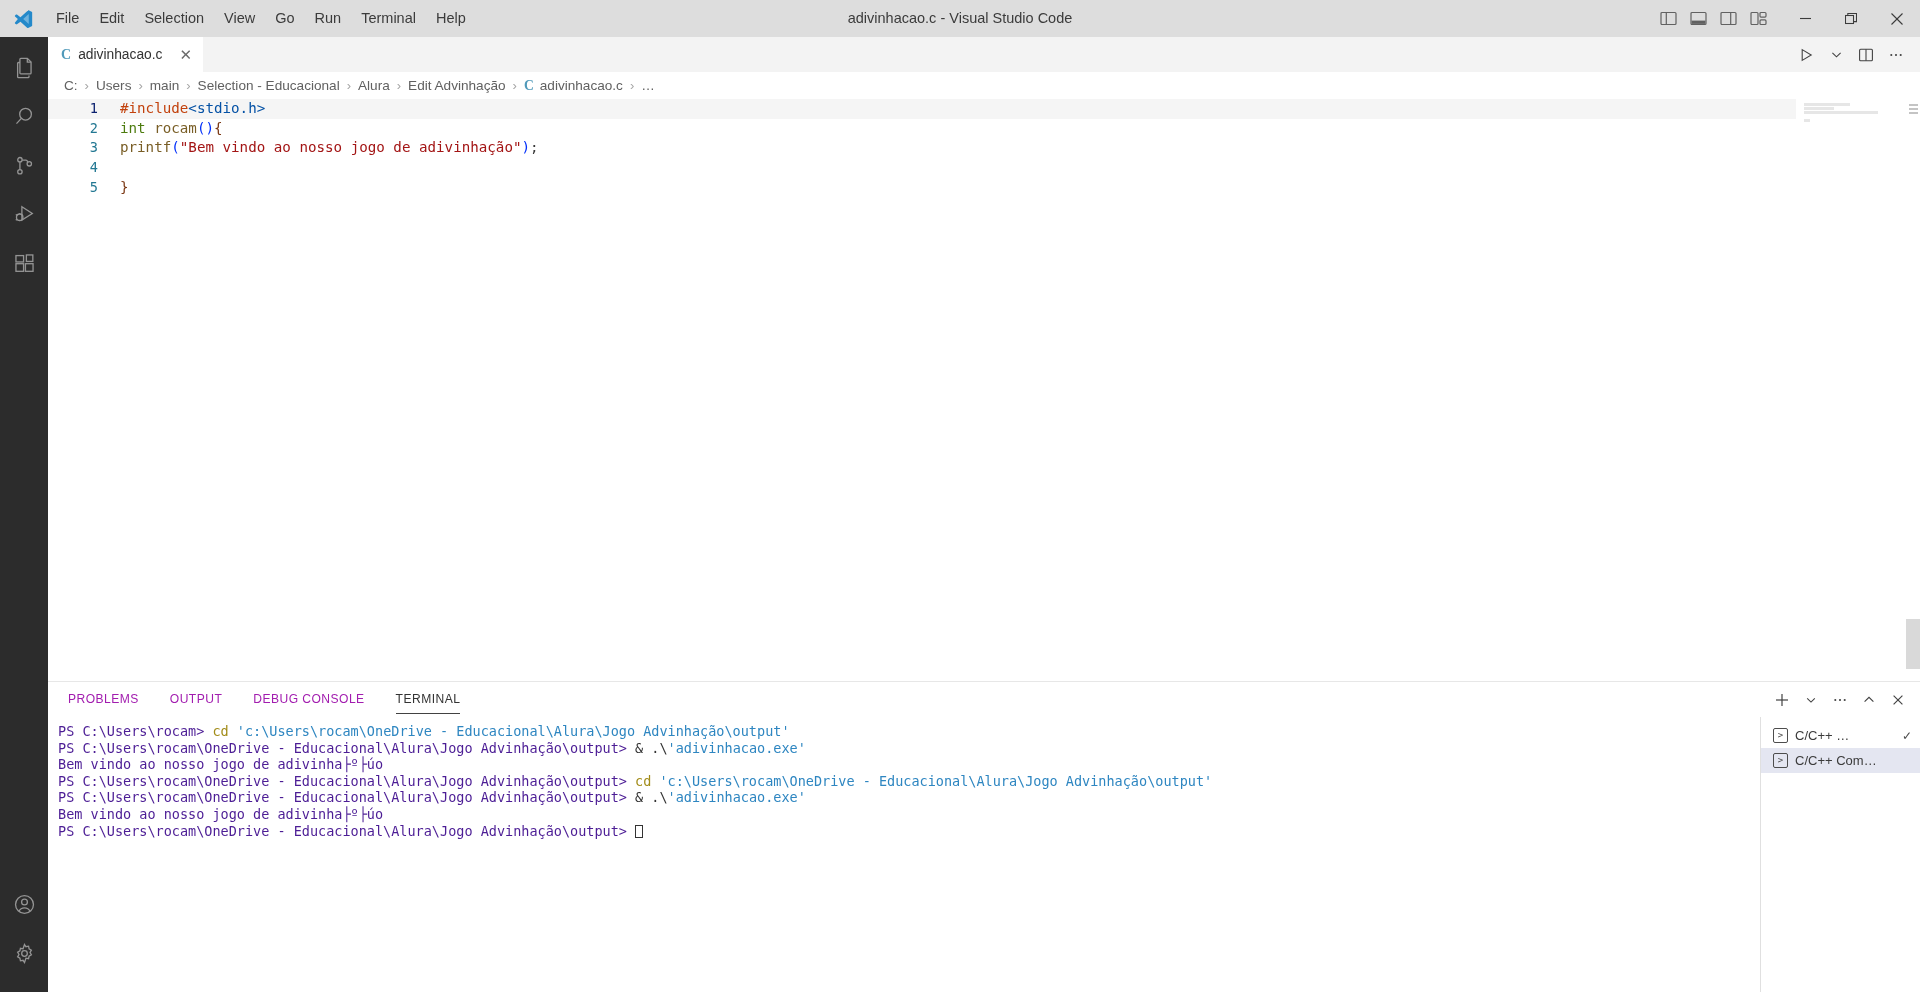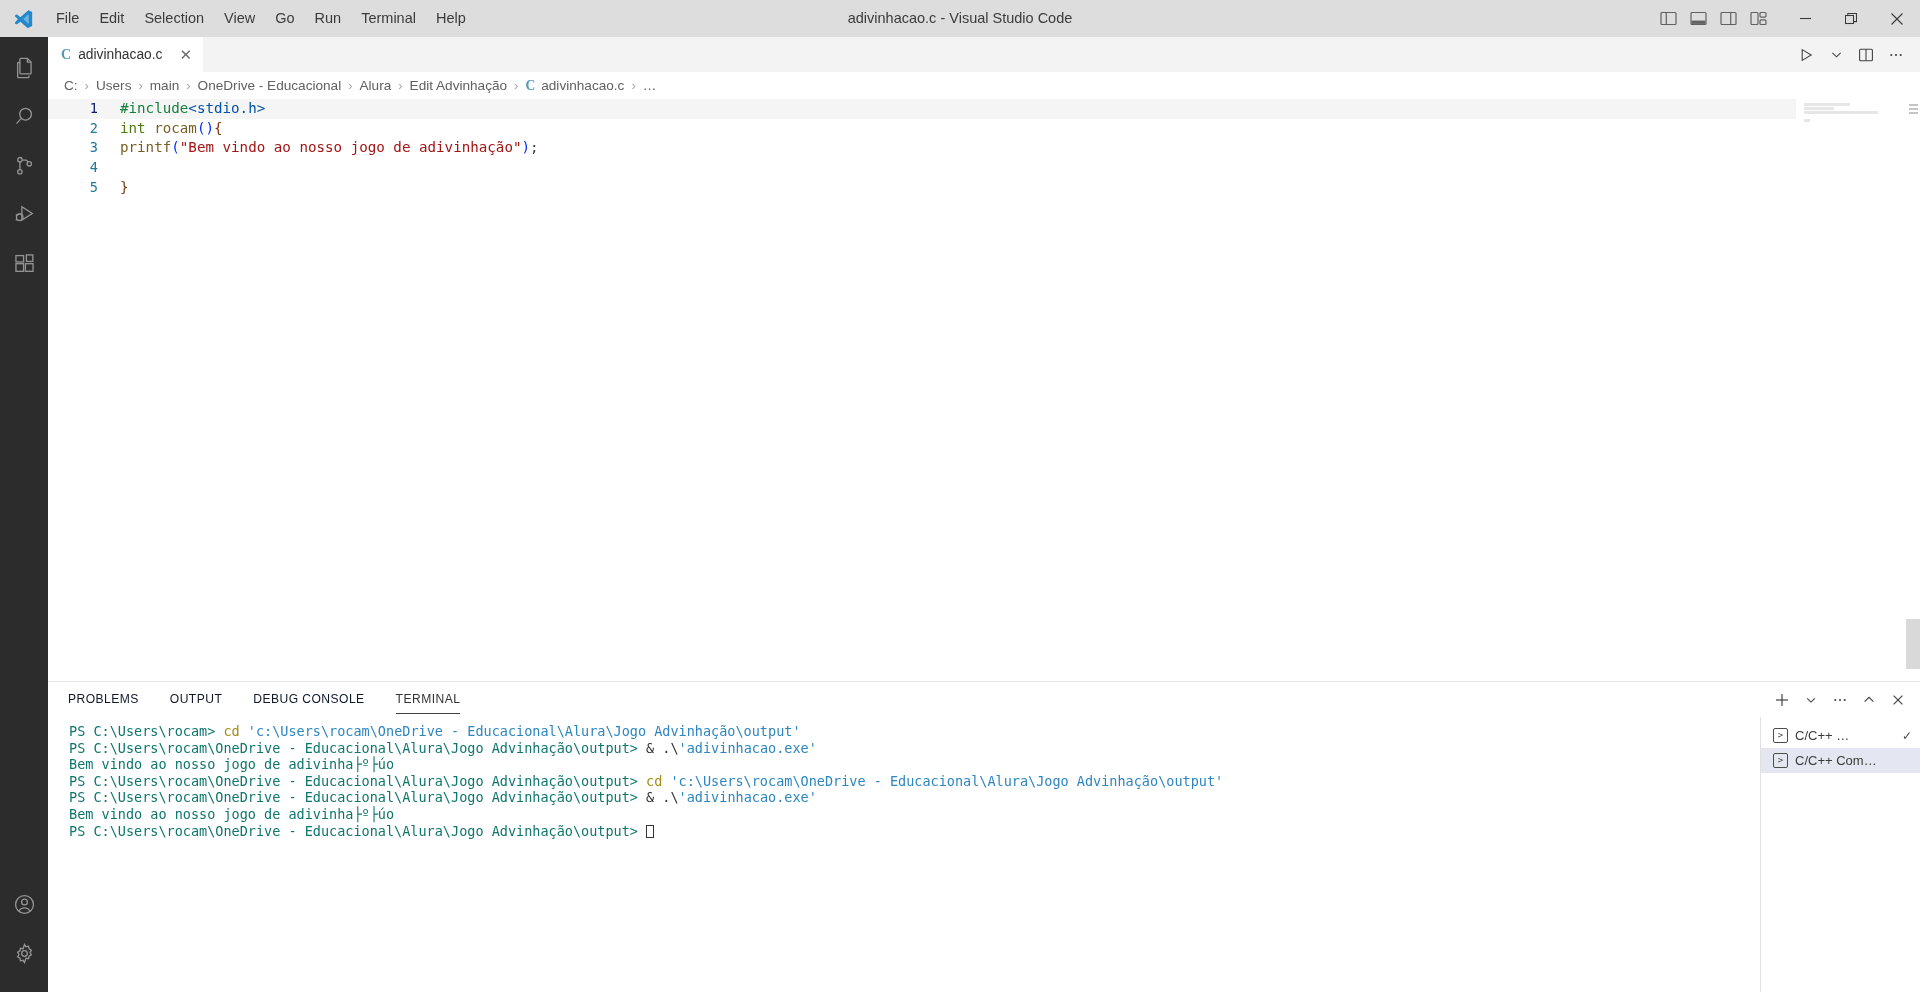--- a/index.html
+++ b/index.html
@@ -337,7 +337,7 @@
       <span class="bc-sep">›</span>
       <span class="bc-part">main</span>
       <span class="bc-sep">›</span>
-      <span class="bc-part">OneDrive - Educacional</span>
+      <span class="bc-part">Selection - Educacional</span>
       <span class="bc-sep">›</span>
       <span class="bc-part">Alura</span>
       <span class="bc-sep">›</span>

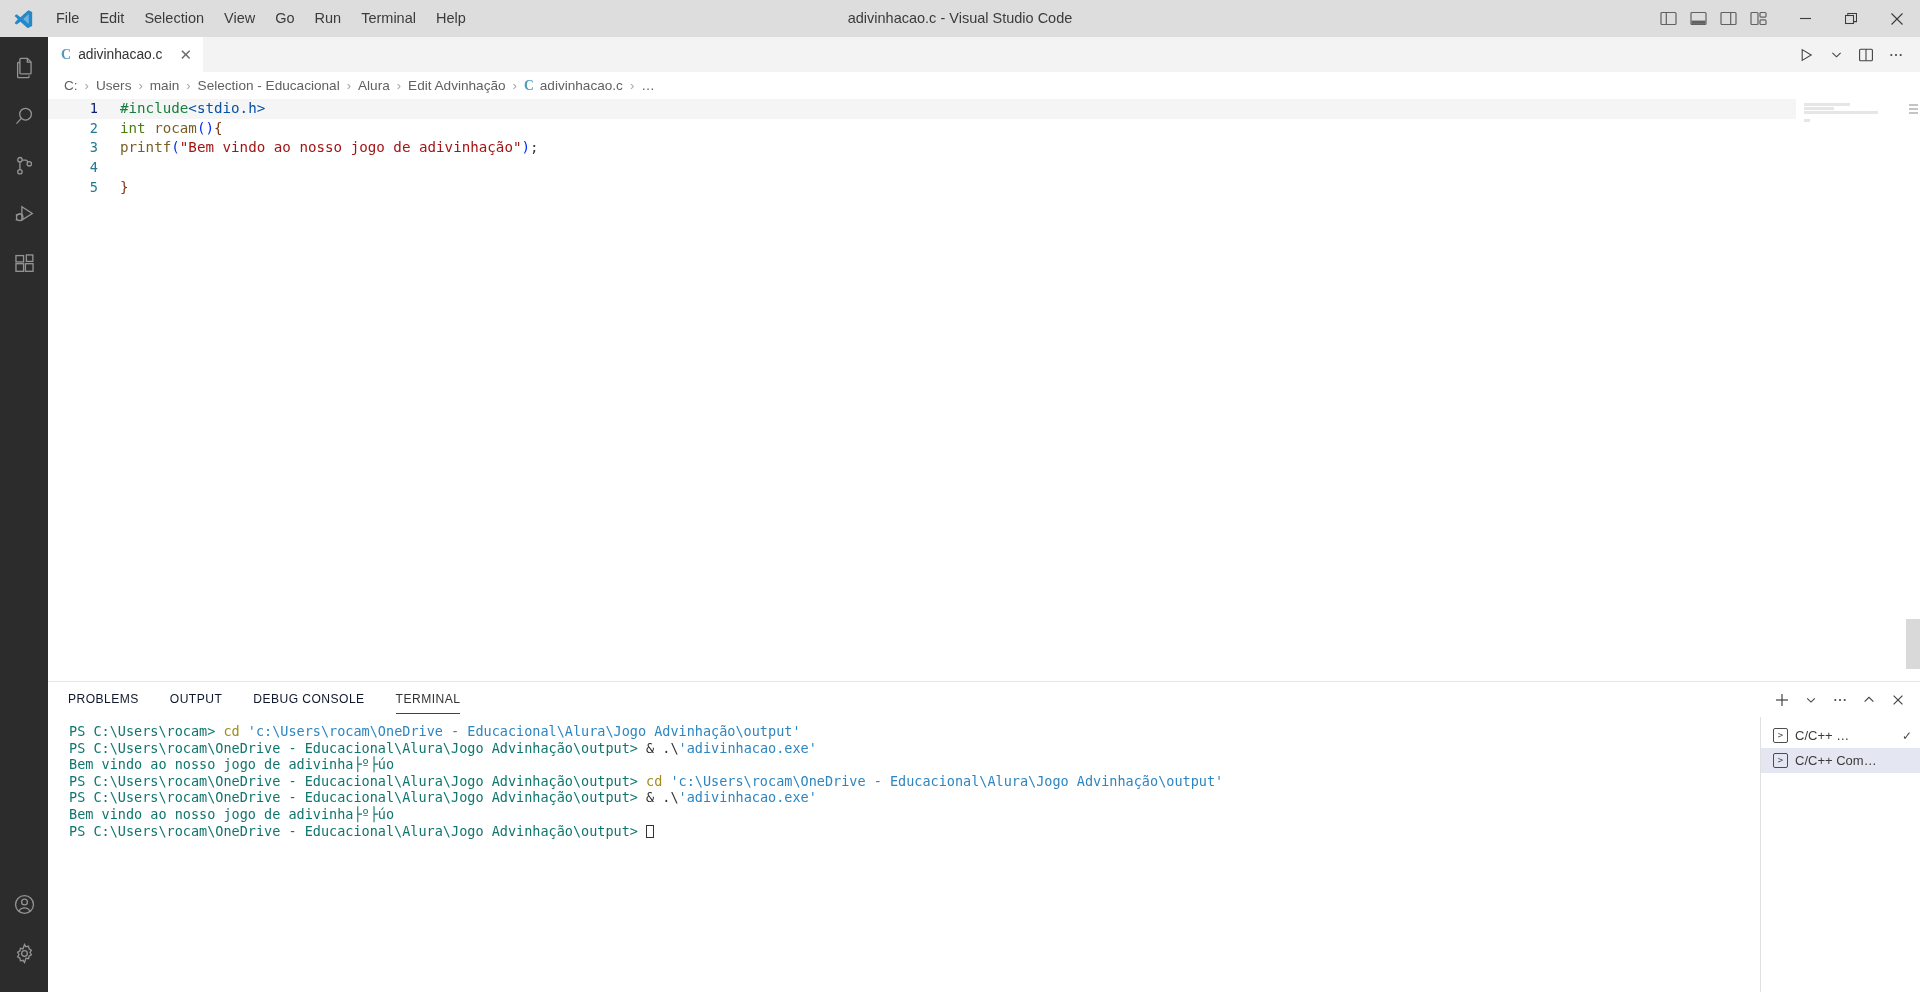--- a/index.html
+++ b/index.html
@@ -87,7 +87,7 @@
   .ln.active{ color:#0b216f; }
   .code-line.cur { background:#f5f5f5; }
   .ct{ padding-left:0; }
-  .t-pre{ color:#15803d; }
+  .t-pre{ color:#c2410c; }
   .t-hdr{ color:#0451a5; }
   .t-kw{ color:#4d7c0f; }
   .t-fn{ color:#795e26; }

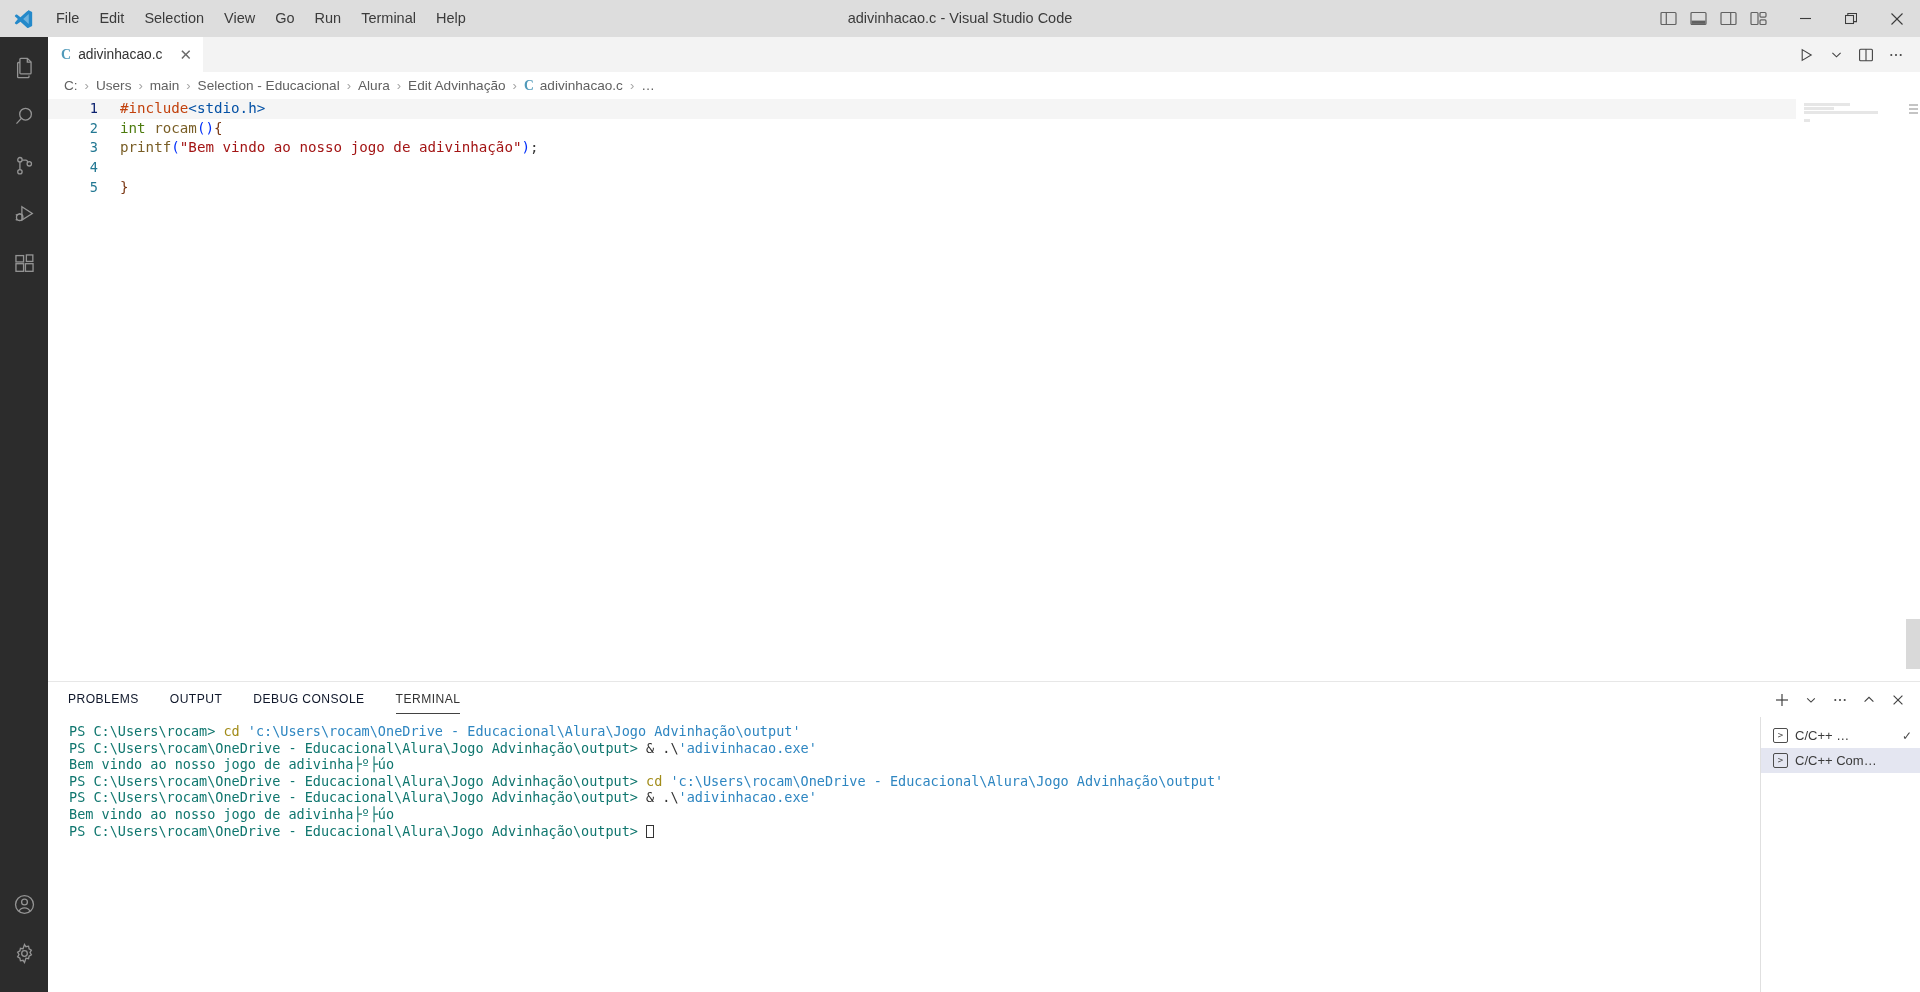--- a/index.html
+++ b/index.html
@@ -114,7 +114,7 @@
   }
   .panel-head{ position:relative; height:35px; display:flex; align-items:center; padding-left:20px; }
   .p-tab{
-    font-size:12.1px; letter-spacing:.45px; color:#0f172a; margin-right:31px;
+    font-size:12.1px; letter-spacing:.45px; color:#a21caf; margin-right:31px;
     height:35px; line-height:35px; cursor:pointer; position:relative; text-transform:uppercase;
   }
   .p-tab.active{ color:#333333; }

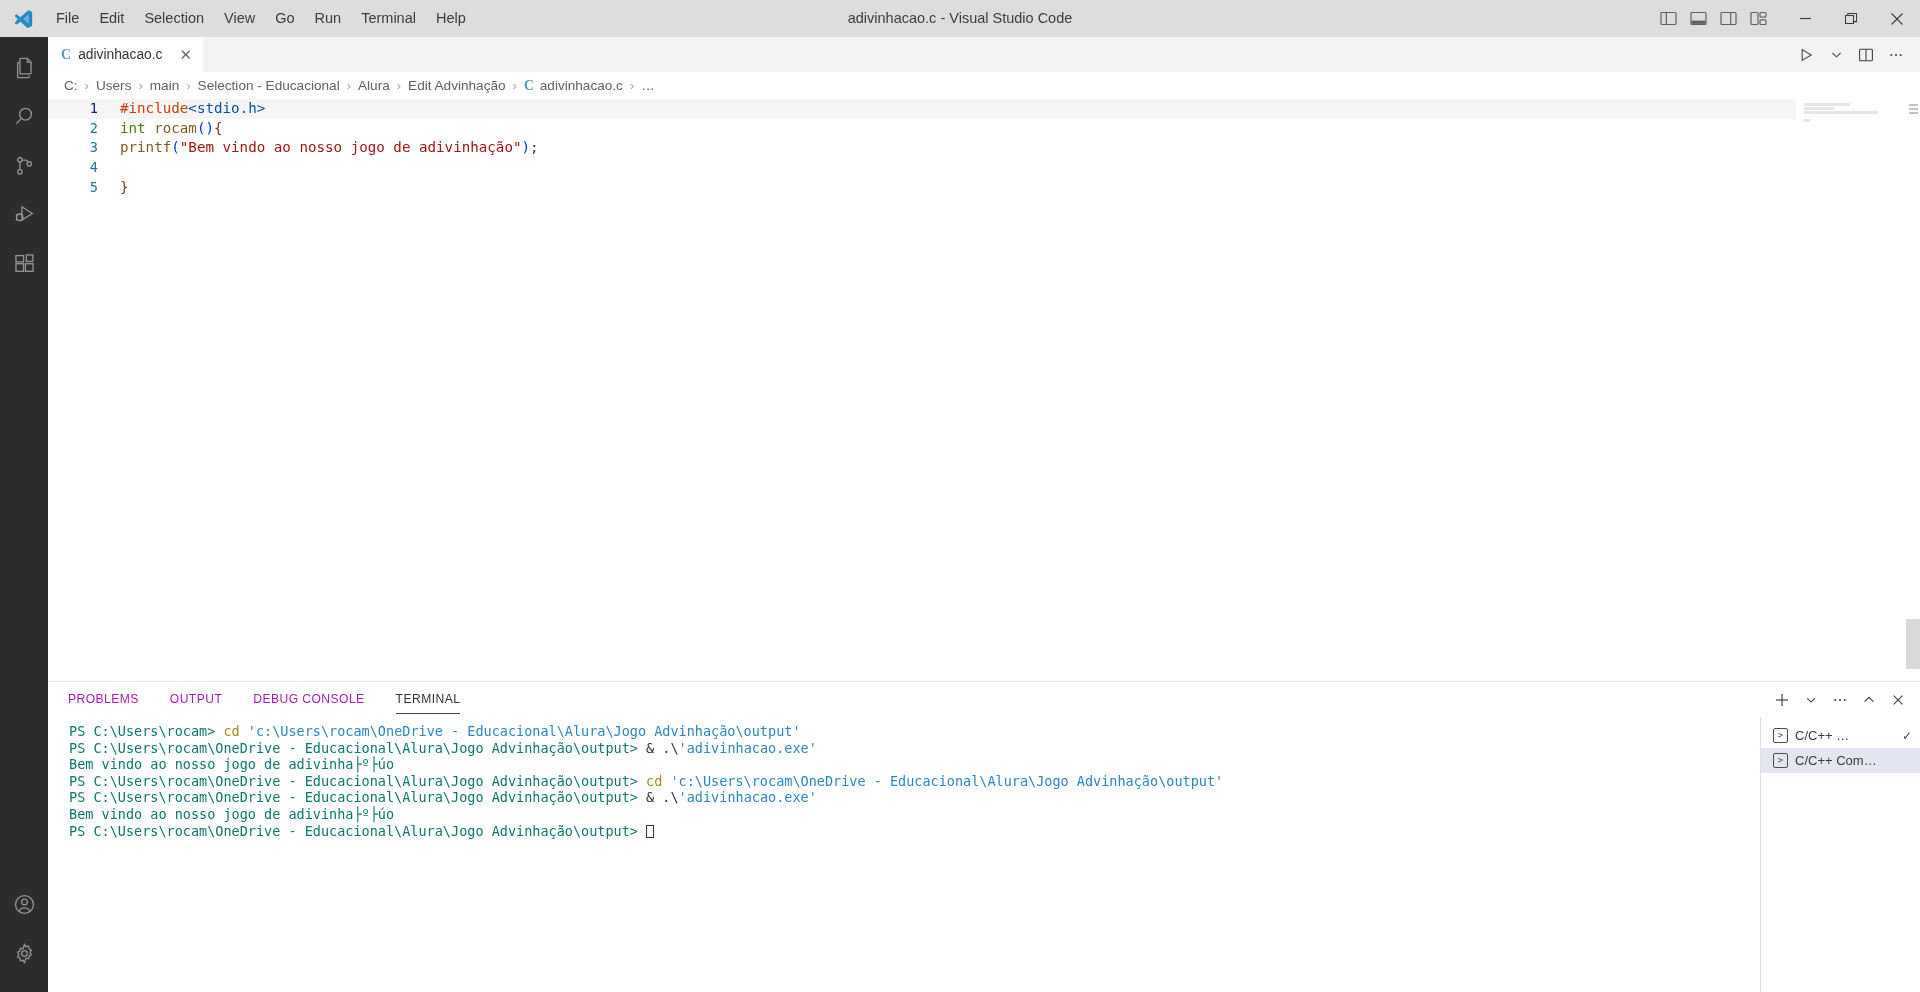--- a/index.html
+++ b/index.html
@@ -130,7 +130,7 @@
     font-size:13.5px; line-height:16.6px; padding:6px 0 0 10px; color:#333333;
   }
   .tline{ white-space:pre; height:16.6px; }
-  .tm-prompt{ color:#0f766e;margin-left:11px; }
+  .tm-prompt{ color:#4c1d95; }
   .tm-cmd{ color:#a28c19; }
   .tm-path{ color:#2e86c1; }
   .tm-amp{ color:#333333; }

